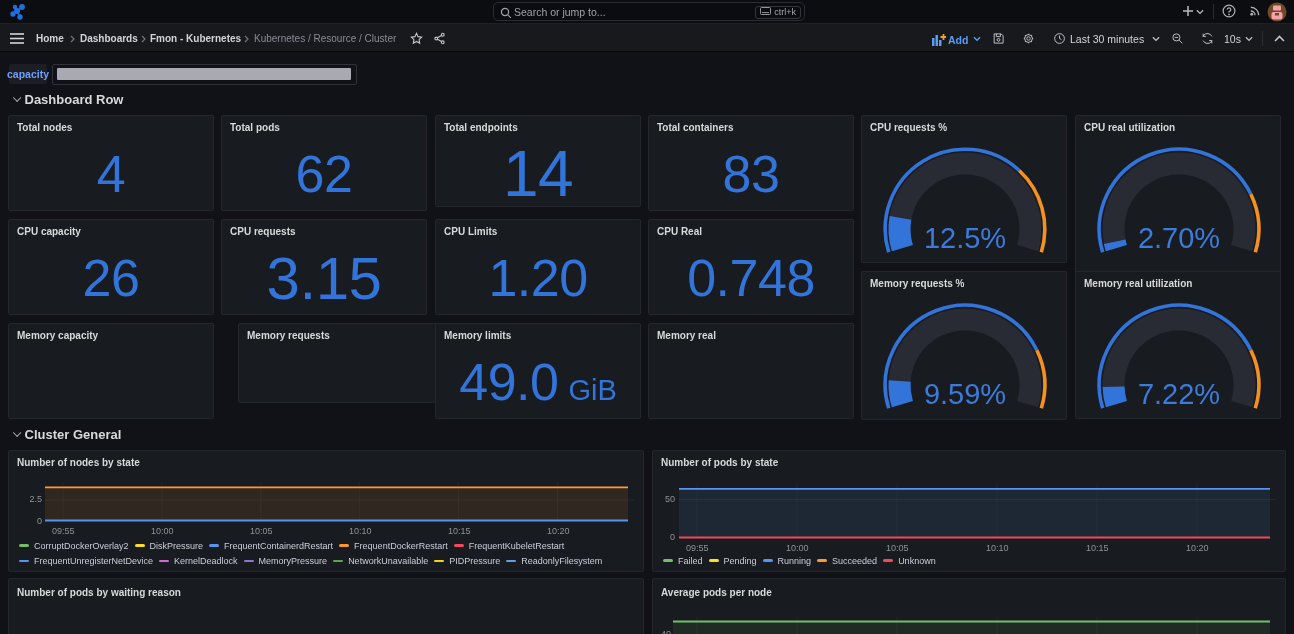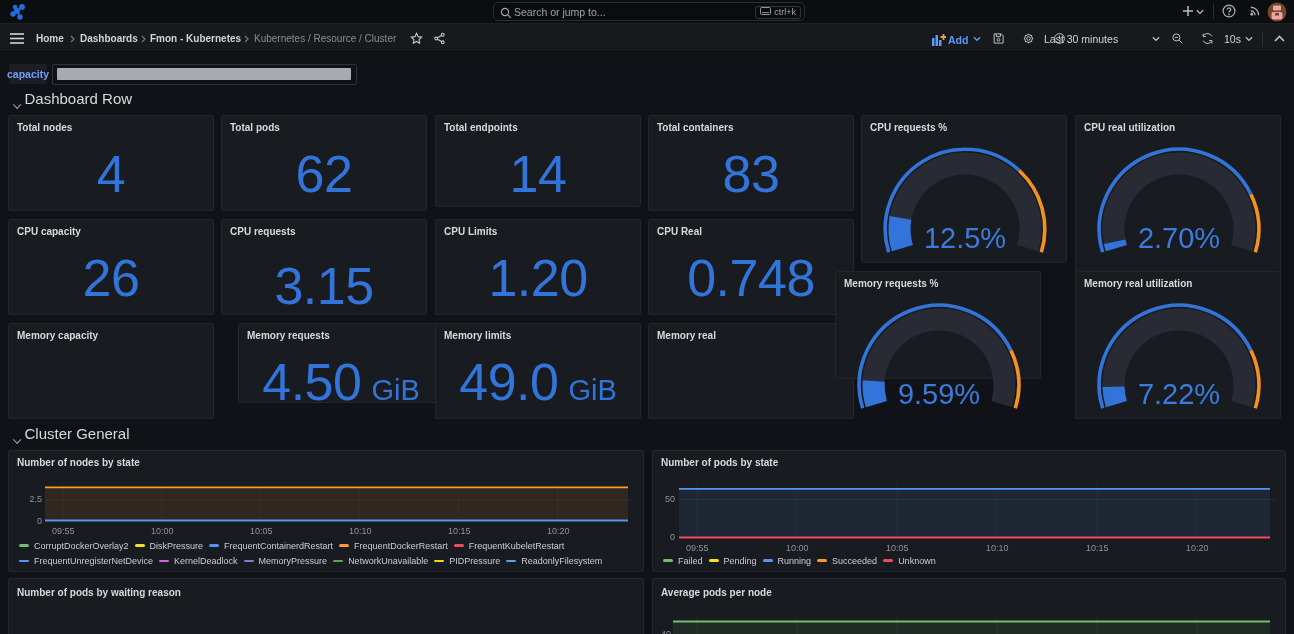--- a/index.html
+++ b/index.html
@@ -127,7 +127,7 @@
     <circle cx="12" cy="12" r="9" fill="none" stroke="#c0c2c7" stroke-width="1.8"></circle>
     <path d="M12 6.5 V12 L15.5 14" stroke="#c0c2c7" stroke-width="1.8" fill="none"></path>
   </svg>
-<div class="tbtxt" style="left:1044px">Last 30 minutes</div>
+<div class="tbtxt" style="left:1070px">Last 30 minutes</div>
 <svg class="abs" style="left:1152px;top:36px" width="8" height="6" viewBox="0 0 9 6">
     <path d="M1 1 L4.5 4.5 L8 1" stroke="#c0c2c7" stroke-width="1.4" fill="none"></path>
   </svg>

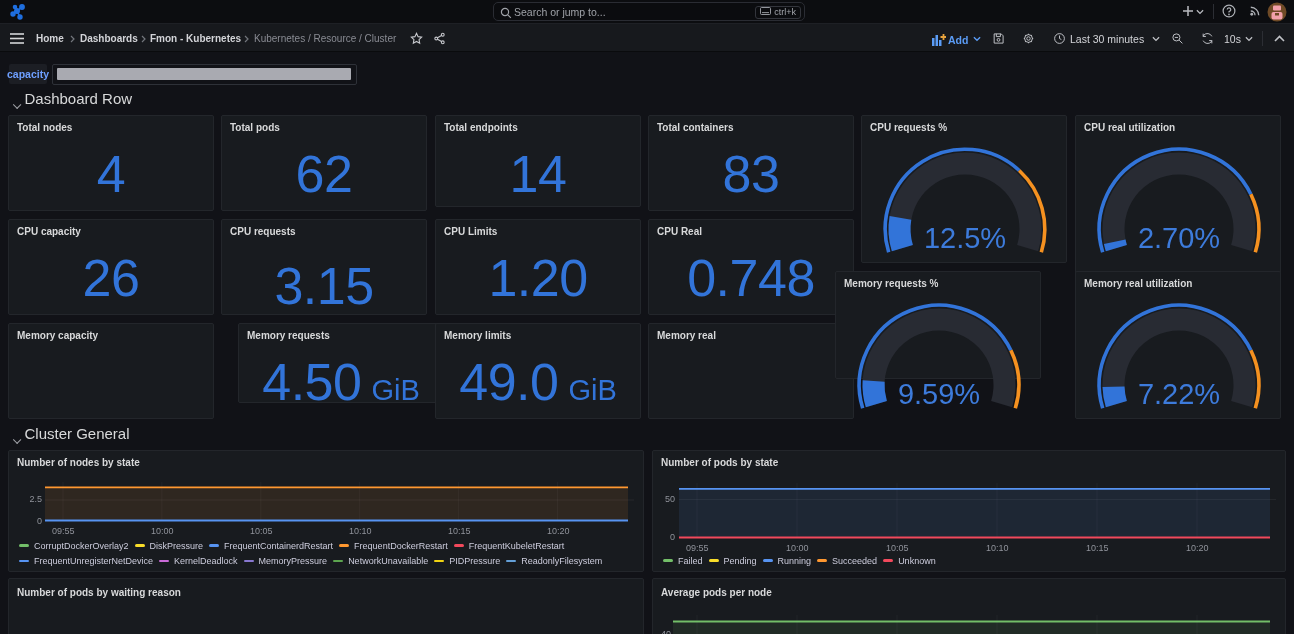--- a/index.html
+++ b/index.html
@@ -10,7 +10,7 @@
 .leg{position:absolute;display:flex;align-items:center;font-size:9px;color:#ccccdc;white-space:nowrap}
 .sw{display:inline-block;width:10px;height:2.5px;border-radius:1.5px;margin-right:5px}
 .legitem{display:inline-flex;align-items:center;margin-right:6px}
-.rowhdr{position:absolute;display:flex;align-items:flex-end;color:#d8d9da;font-size:15px;font-weight:400}
+.rowhdr{position:absolute;display:flex;align-items:center;color:#d8d9da;font-size:13px;font-weight:700}
 .chev{display:inline-block;width:5.5px;height:5.5px;border-left:1.4px solid #9fa1a6;border-bottom:1.4px solid #9fa1a6;transform:rotate(-45deg);margin-right:5px;margin-top:-3px}
 .crumb{position:absolute;top:32px;font-size:10px;font-weight:700;color:#d3d4d8;line-height:14px}
 .tbtxt{position:absolute;top:32.5px;font-size:10.5px;color:#d3d4d8;line-height:13px}

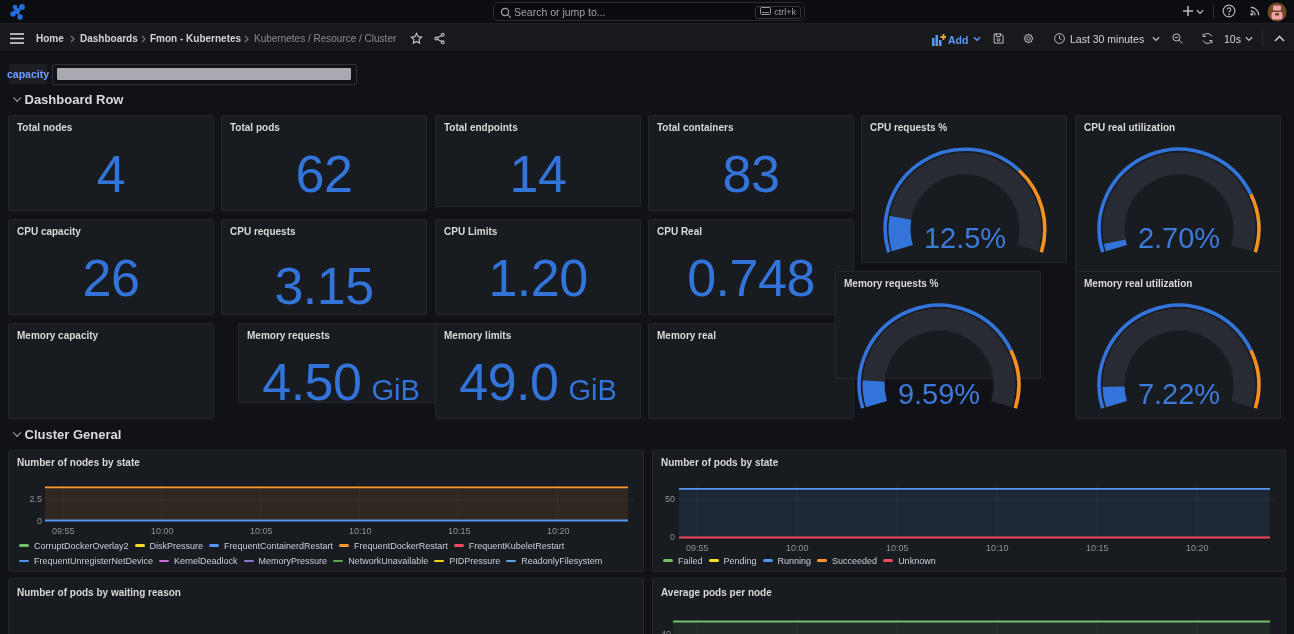--- a/index.html
+++ b/index.html
@@ -167,7 +167,7 @@
 </div>
 <div class="panel" style="left:435px;top:115px;width:206px;height:92px">
 <div class="ptitle">Total endpoints</div>
-<div class="statval" style="top:32px;font-size:52px;line-height:53px;letter-spacing:-0.5px">14</div>
+<div class="statval" style="top:32px;font-size:64px;line-height:53px;letter-spacing:-0.5px">14</div>
 </div>
 <div class="panel" style="left:648px;top:115px;width:206px;height:96px">
 <div class="ptitle">Total containers</div>

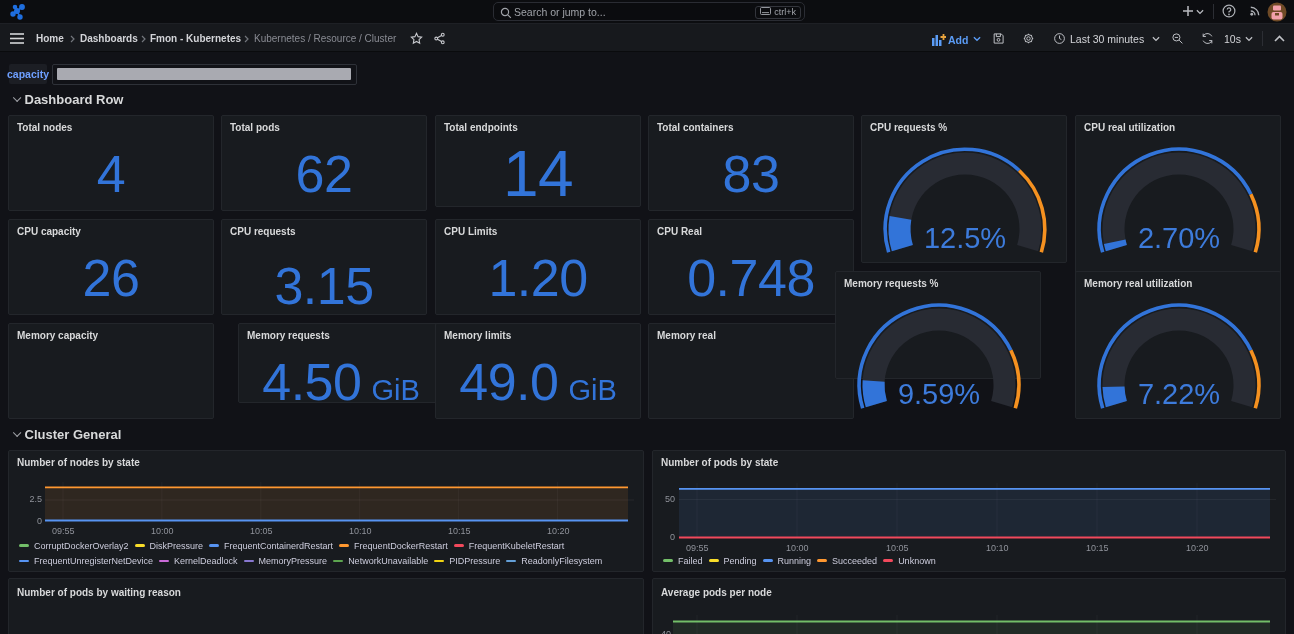--- a/index.html
+++ b/index.html
@@ -179,7 +179,7 @@
 </div>
 <div class="panel" style="left:221px;top:219px;width:206px;height:96px">
 <div class="ptitle">CPU requests</div>
-<div class="statval" style="top:40px;font-size:52px;line-height:53px;letter-spacing:-0.5px">3.15</div>
+<div class="statval" style="top:32px;font-size:60px;line-height:53px;letter-spacing:-0.5px">3.15</div>
 </div>
 <div class="panel" style="left:435px;top:219px;width:206px;height:96px">
 <div class="ptitle">CPU Limits</div>

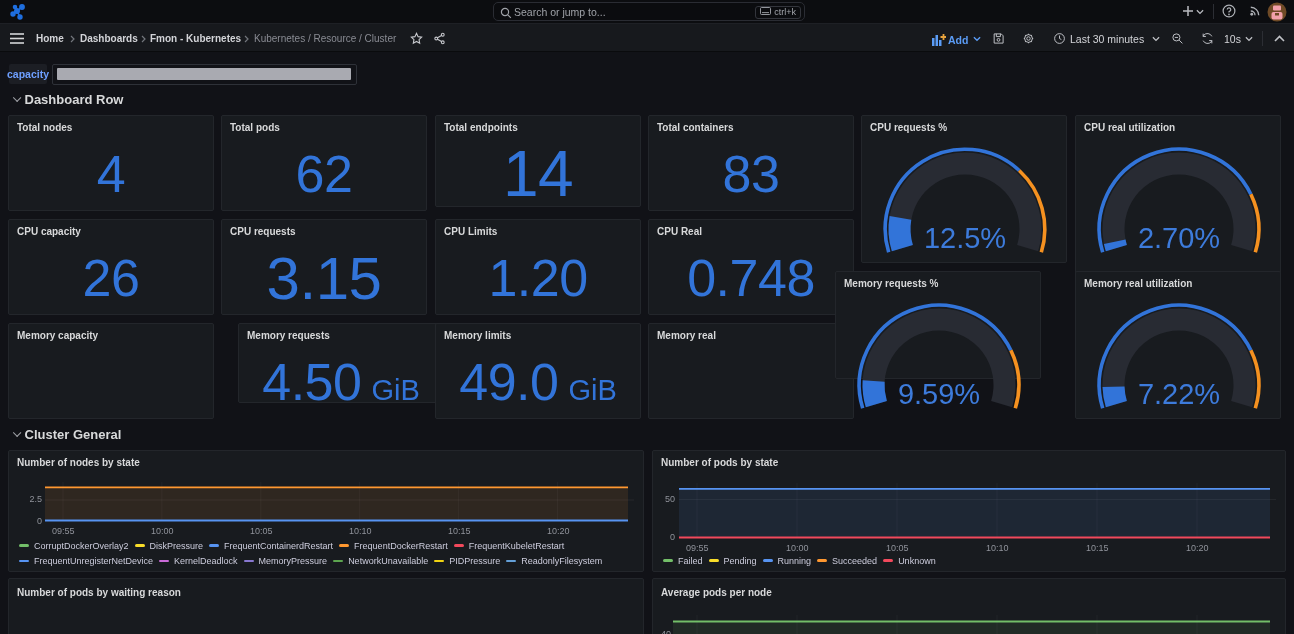--- a/index.html
+++ b/index.html
@@ -225,7 +225,7 @@
 <text x="103.0" y="132" text-anchor="middle" font-family="Liberation Sans, sans-serif" font-size="29" fill="#3d7bdb">2.70%</text>
 </svg>
 </div>
-<div class="panel" style="left:835px;top:271px;width:206px;height:108px">
+<div class="panel" style="left:861px;top:271px;width:206px;height:149px">
 <div class="ptitle">Memory requests %</div>
 <svg width="204" height="146" style="position:absolute;left:0;top:0">
 <path d="M 26.69 136.33 A 79.80 79.80 0 0 1 174.85 78.27" stroke="#3274d9" stroke-width="3.6" fill="none"></path>

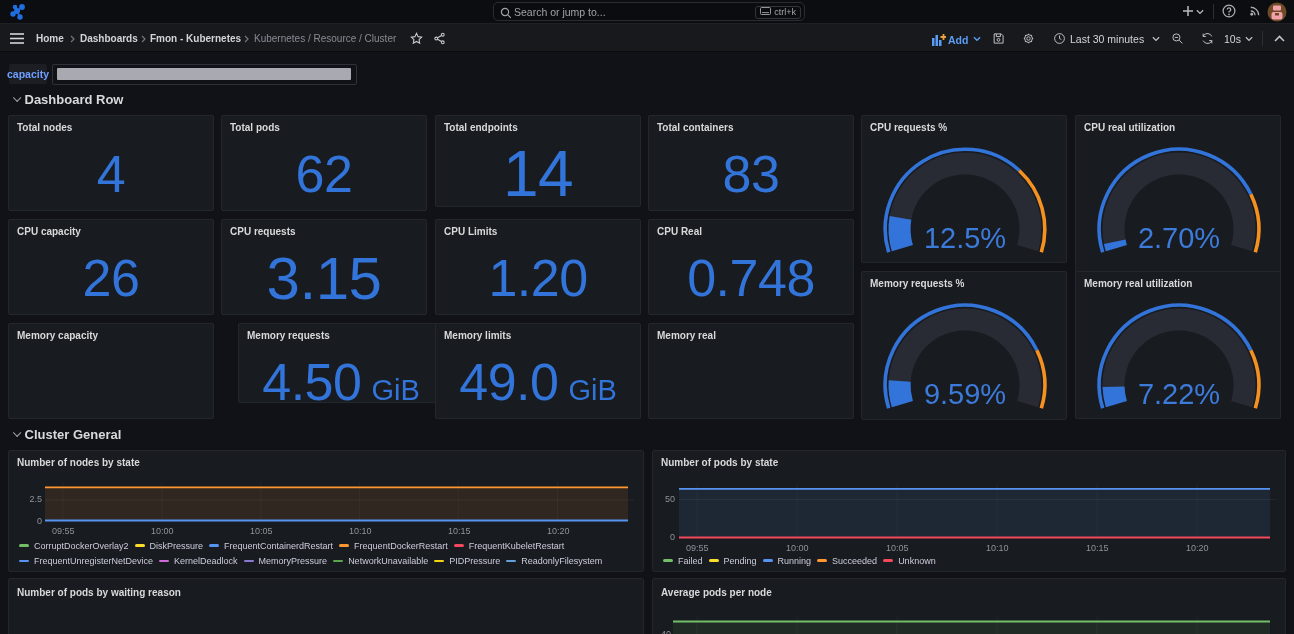--- a/index.html
+++ b/index.html
@@ -194,7 +194,6 @@
 </div>
 <div class="panel" style="left:238px;top:323px;width:206px;height:80px">
 <div class="ptitle">Memory requests</div>
-<div class="statval" style="top:32px;font-size:52px;line-height:53px;letter-spacing:-0.5px">4.50<span style="font-size:29px;letter-spacing:0;margin-left:10px;display:inline-block">GiB</span></div>
 </div>
 <div class="panel" style="left:435px;top:323px;width:206px;height:96px">
 <div class="ptitle">Memory limits</div>

